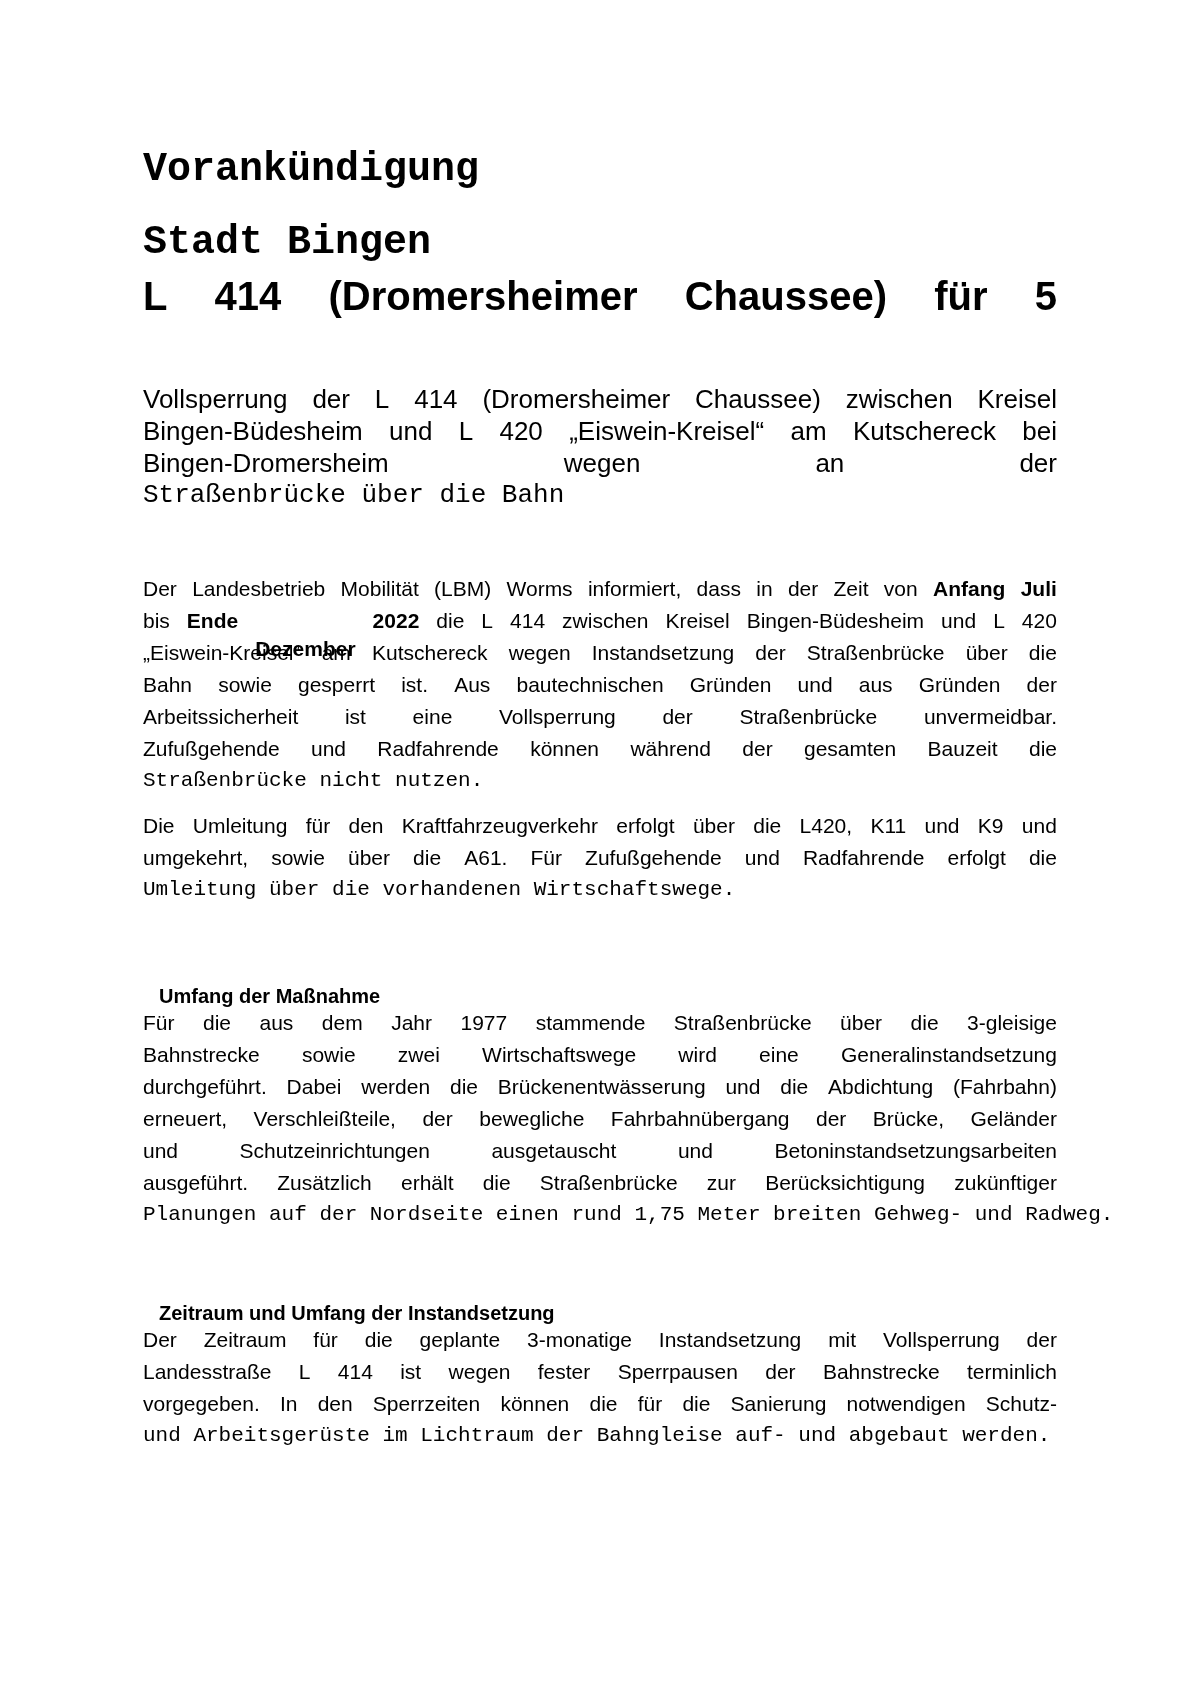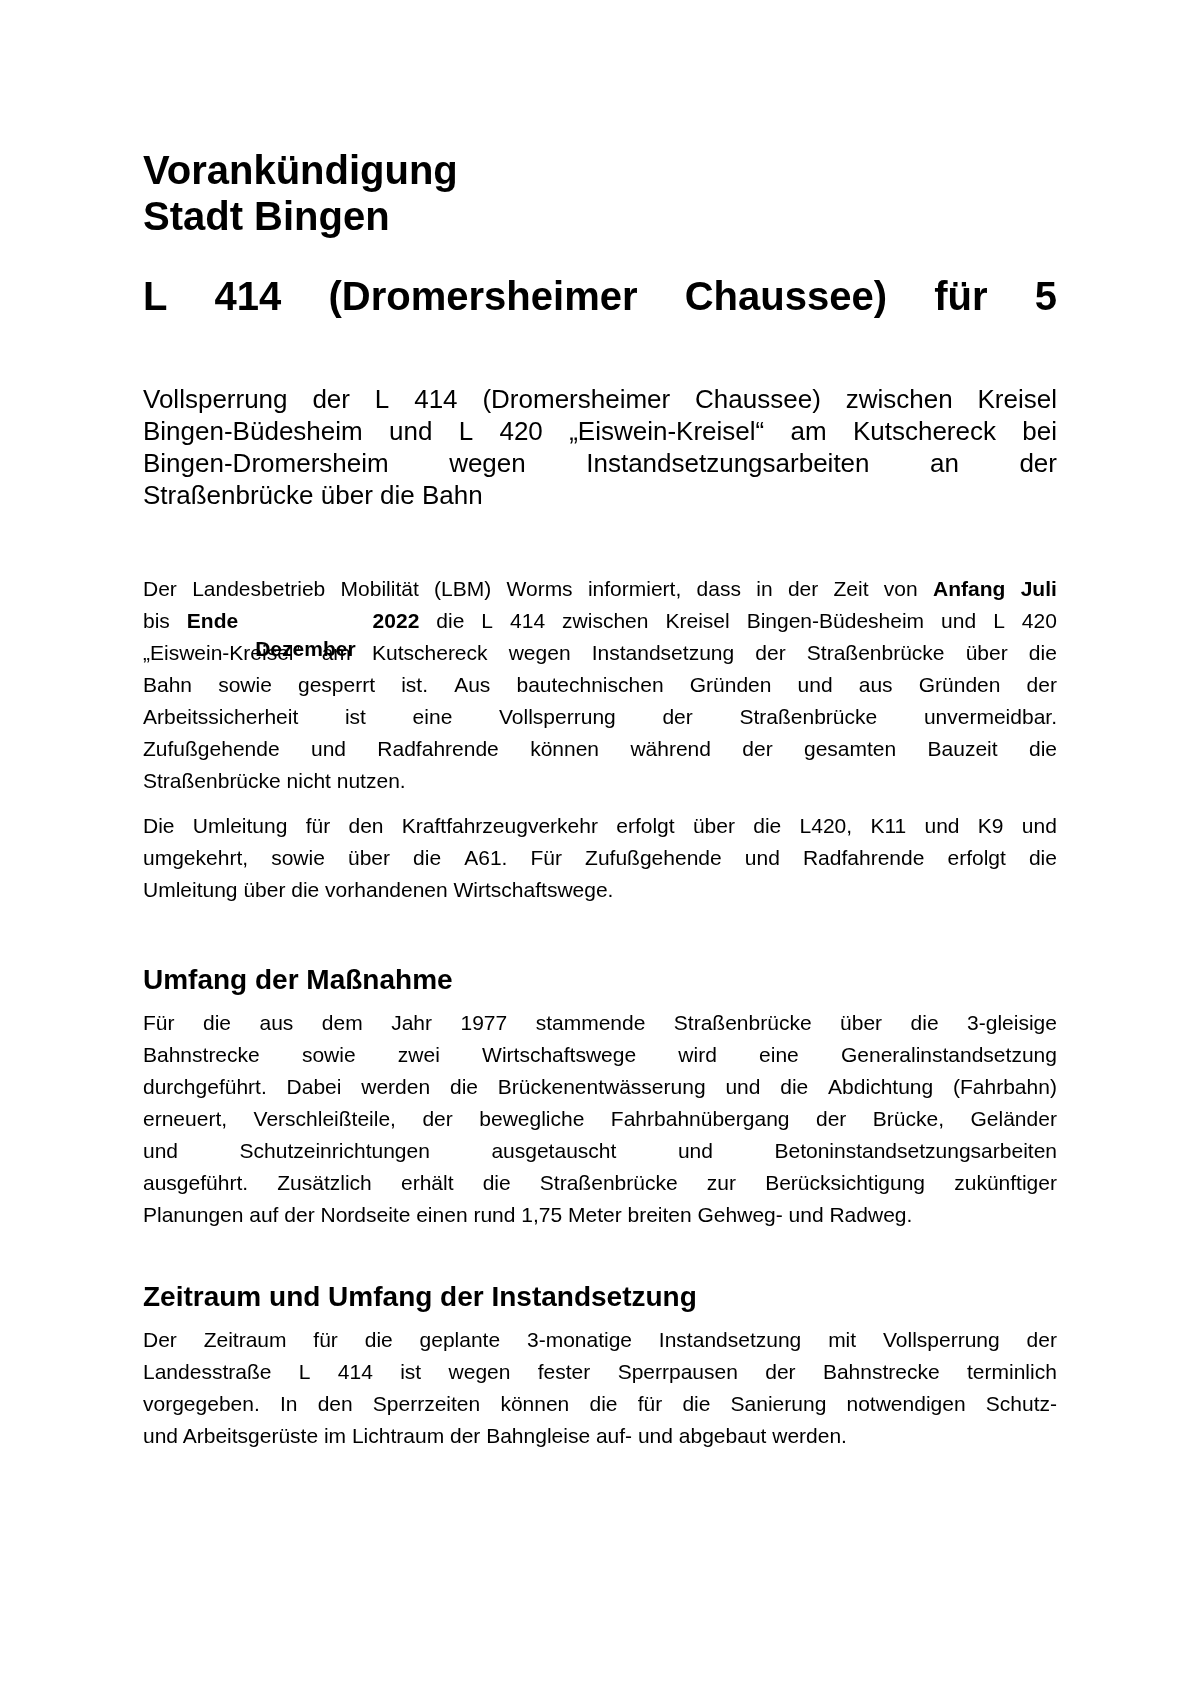--- a/index.html
+++ b/index.html
@@ -68,6 +68,7 @@
   .ln.left {
     justify-content: flex-start;
     gap: 0.28em;
+    font-family: Liberation Mono, monospace;
   }
   .title .ln { height: 48px; }
   .subtitle .ln { height: 32px; }

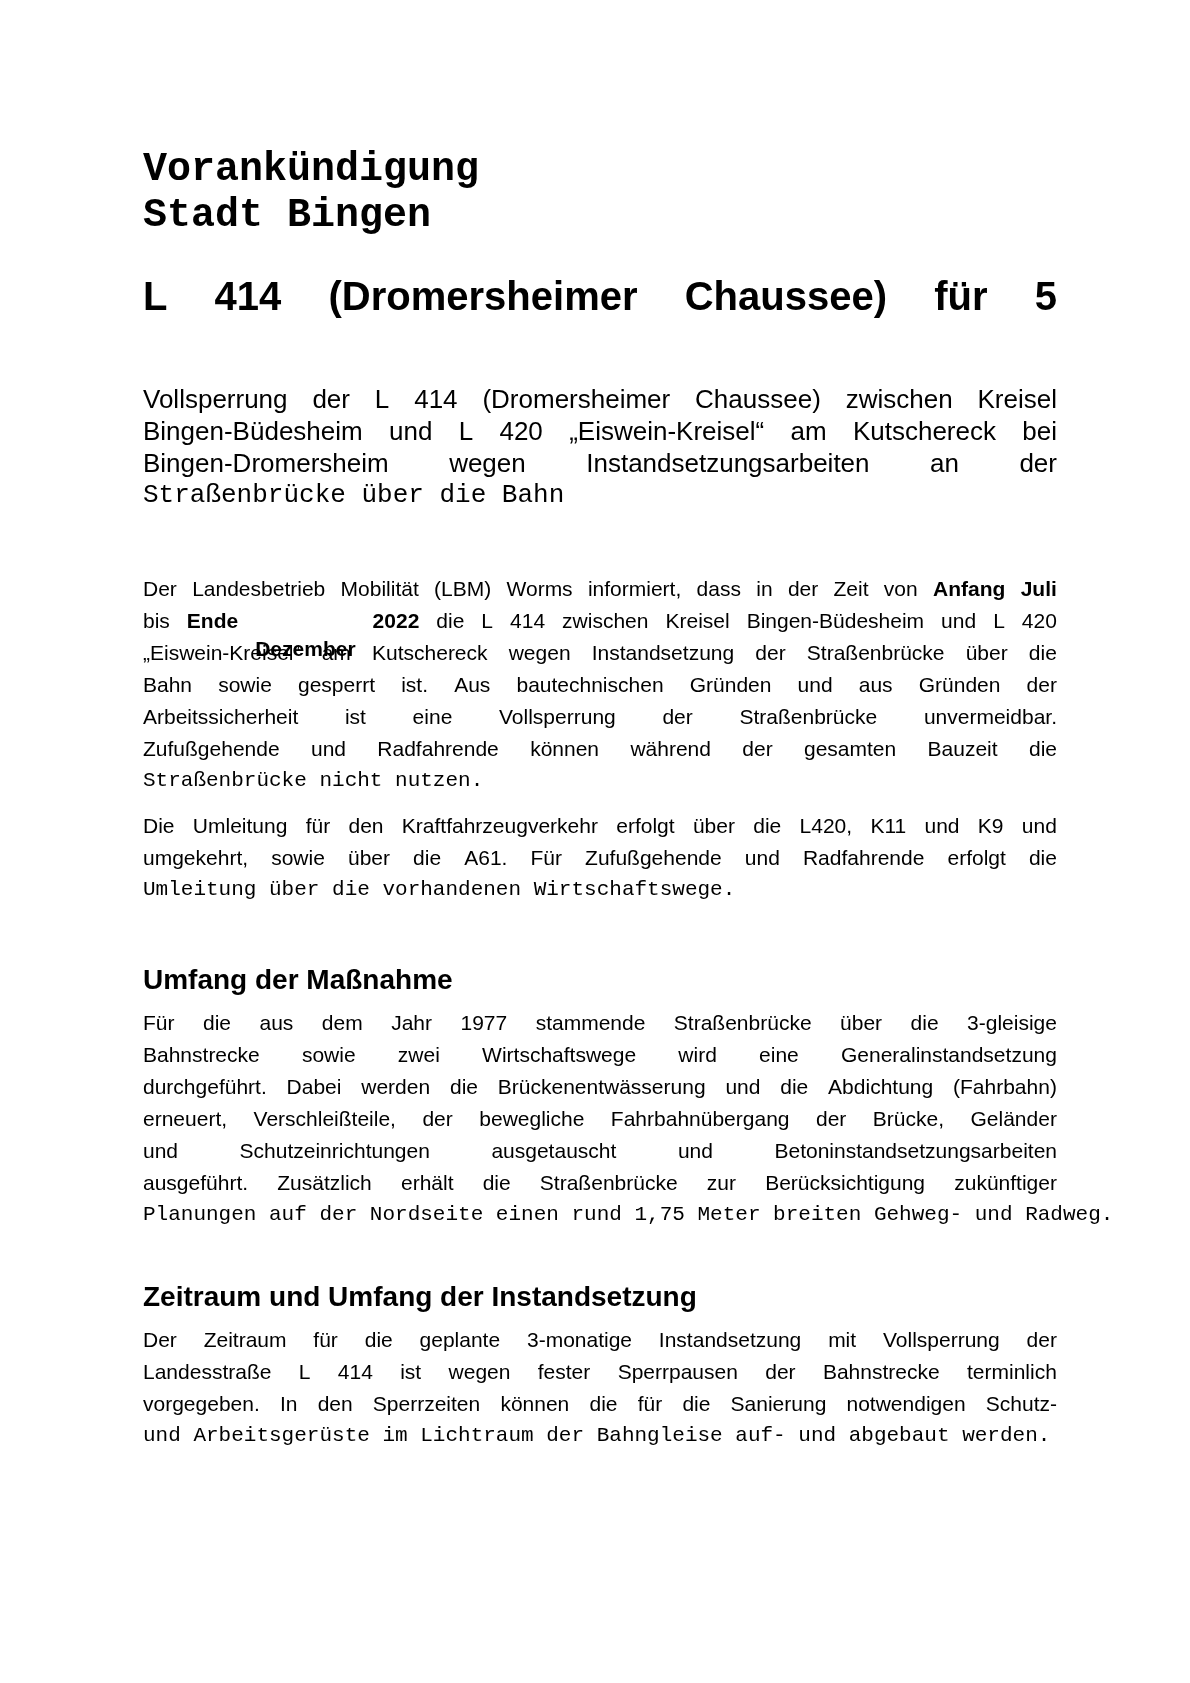--- a/index.html
+++ b/index.html
@@ -28,7 +28,7 @@
     line-height: 48px;
   }
   .t1 { position: absolute; top: 146px; left: 0; width: 914px; }
-  .t2 { position: absolute; top: 192px; left: 0; width: 914px; }
+  .t2 { position: absolute; top: 219px; left: 0; width: 914px; }
   .t3 { position: absolute; top: 272px; left: 0; width: 914px; }
   .subtitle {
     position: absolute;

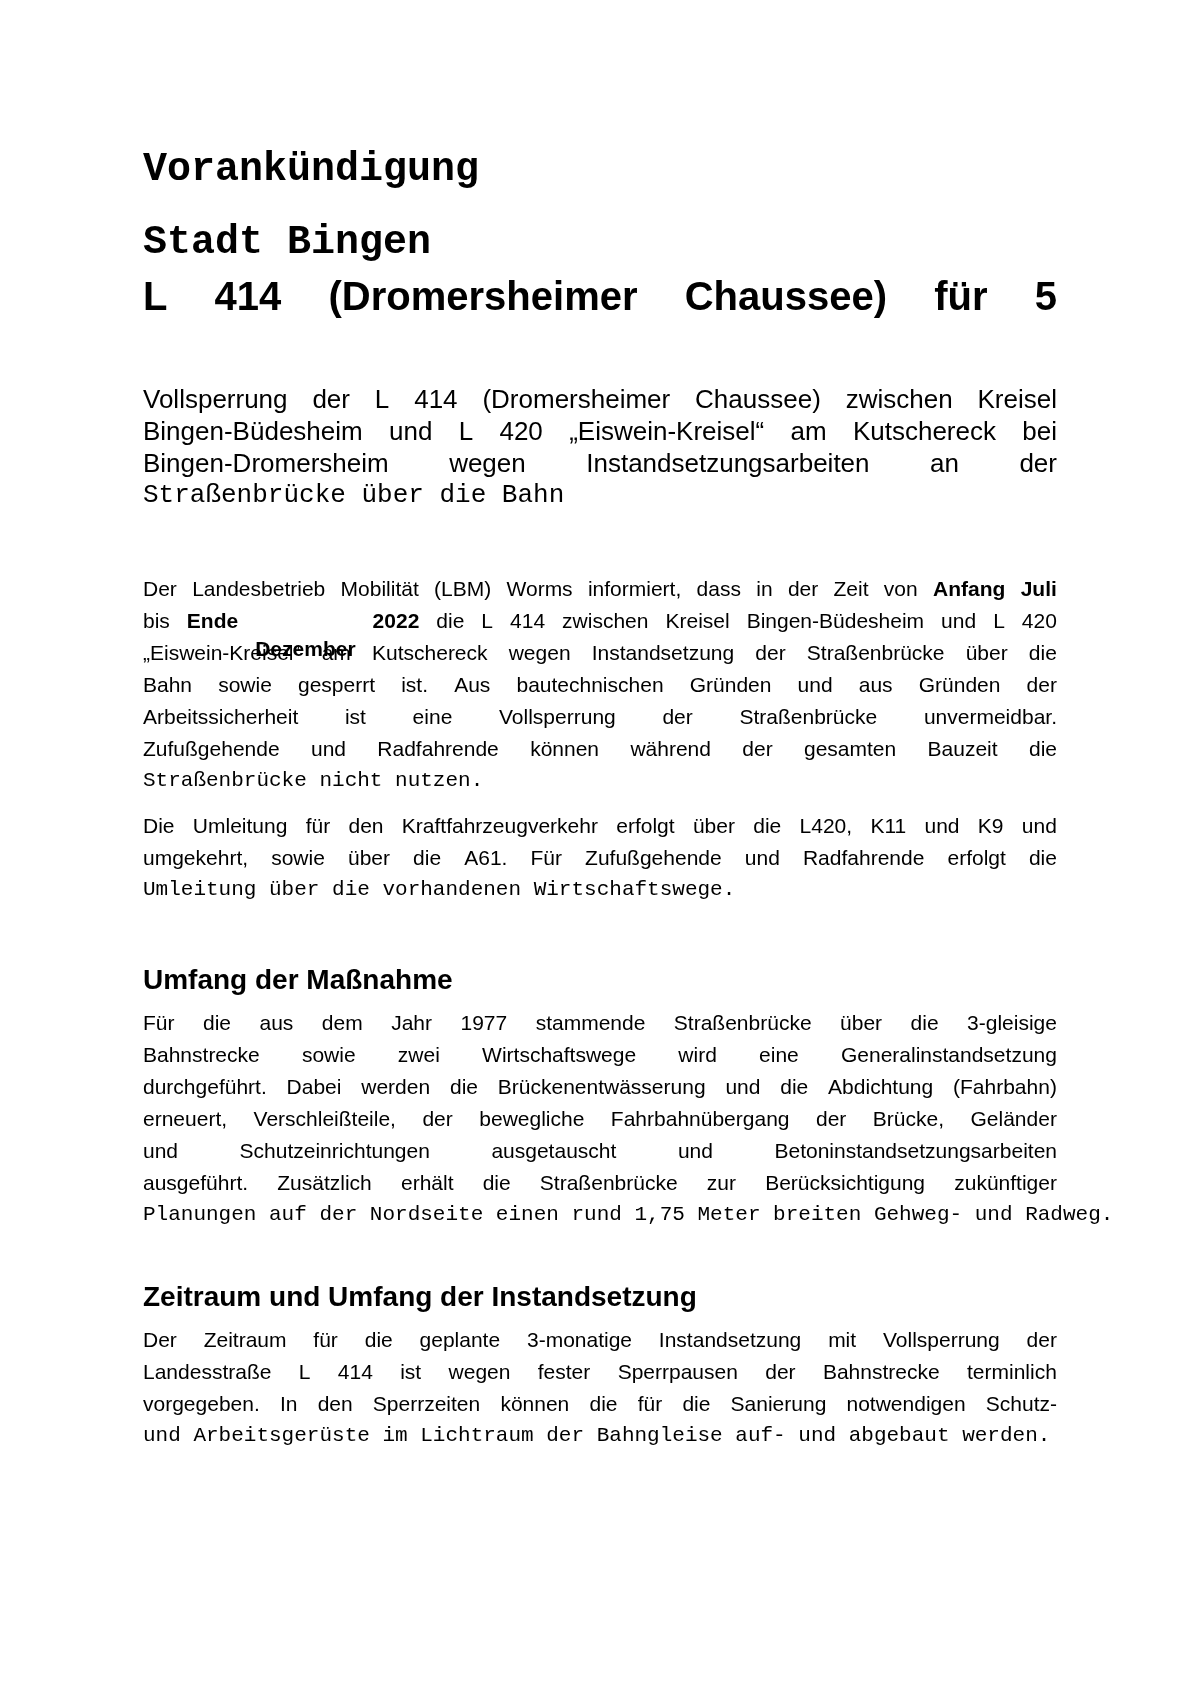--- a/index.html
+++ b/index.html
@@ -121,7 +121,6 @@
     <span class="ln js-justify">
         <span>Bingen-Dromersheim</span>
         <span>wegen</span>
-        <span>Instandsetzungsarbeiten</span>
         <span>an</span>
         <span>der</span>
       </span>

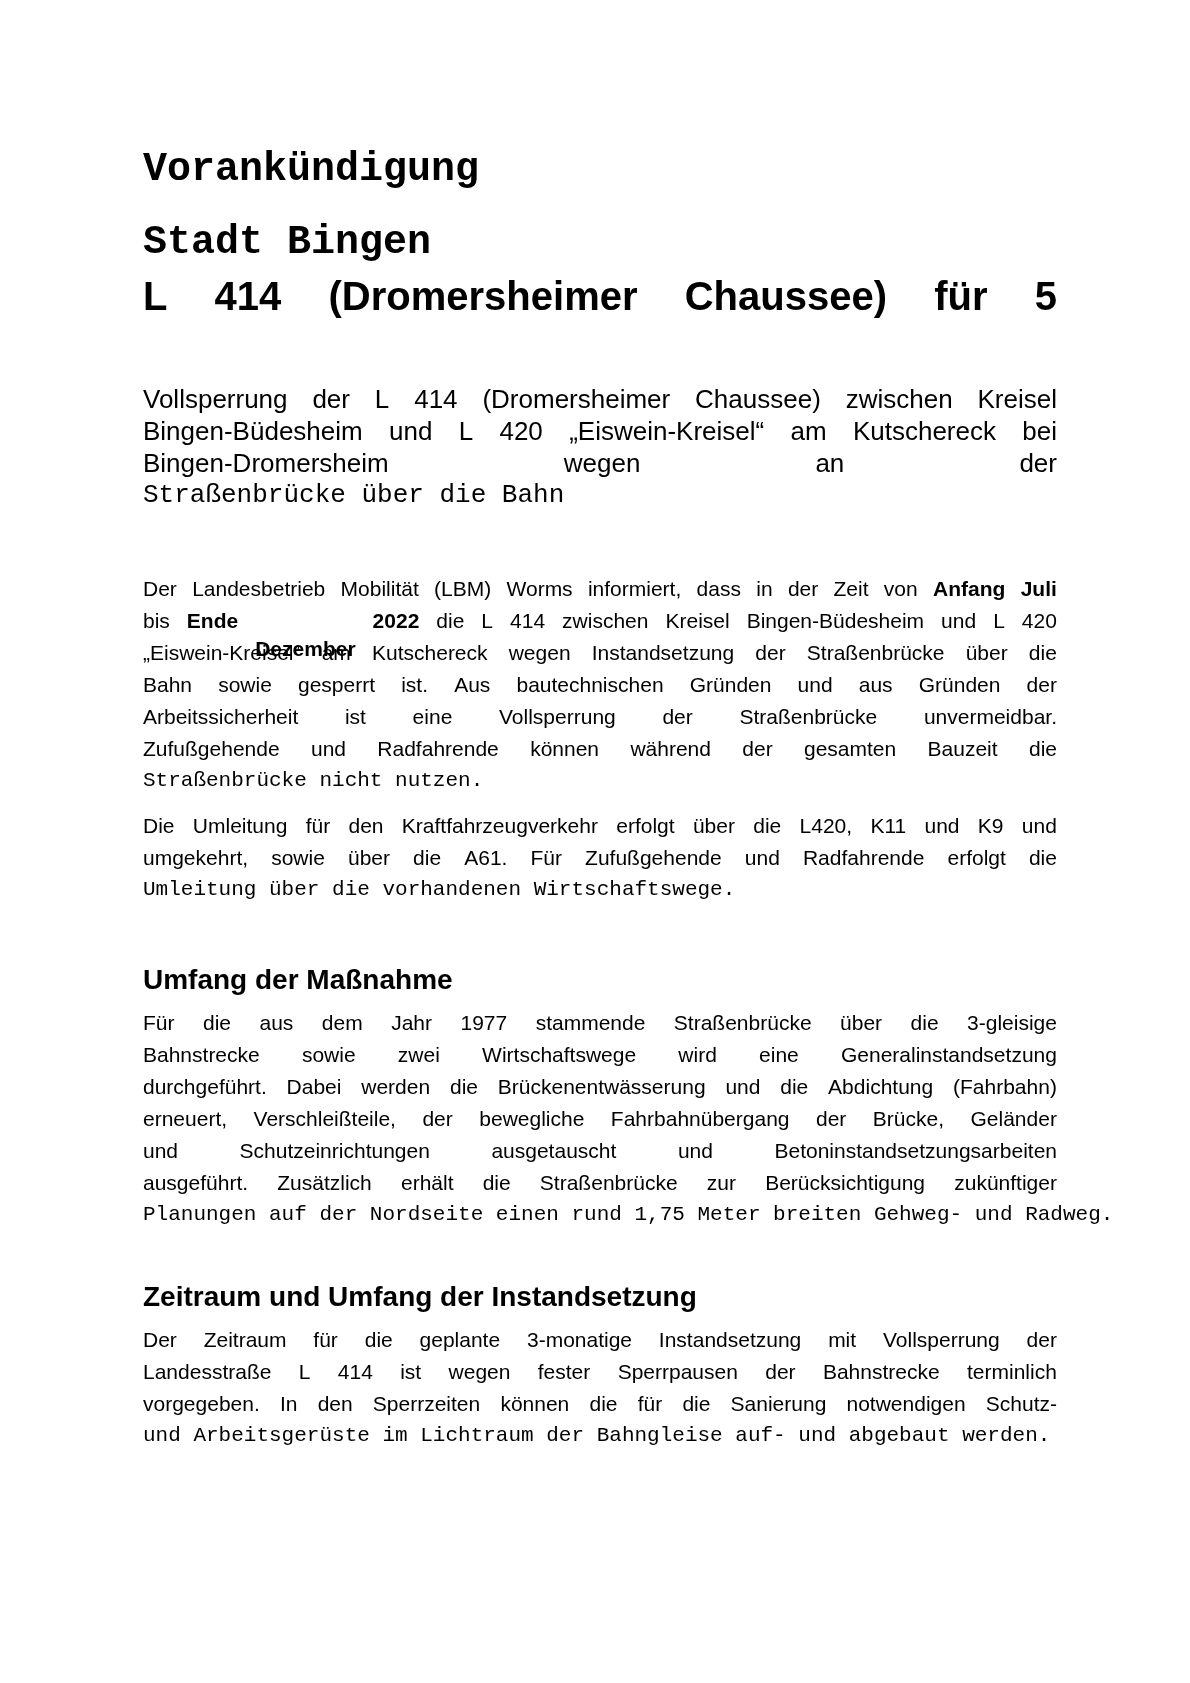--- a/index.html
+++ b/index.html
@@ -50,8 +50,8 @@
   .h2 {
     position: absolute;
     left: 0;
-    margin: 0;
-    font-size: 28px;
+    margin: 16px;
+    font-size: 20px;
     font-weight: bold;
     line-height: 28px;
   }

